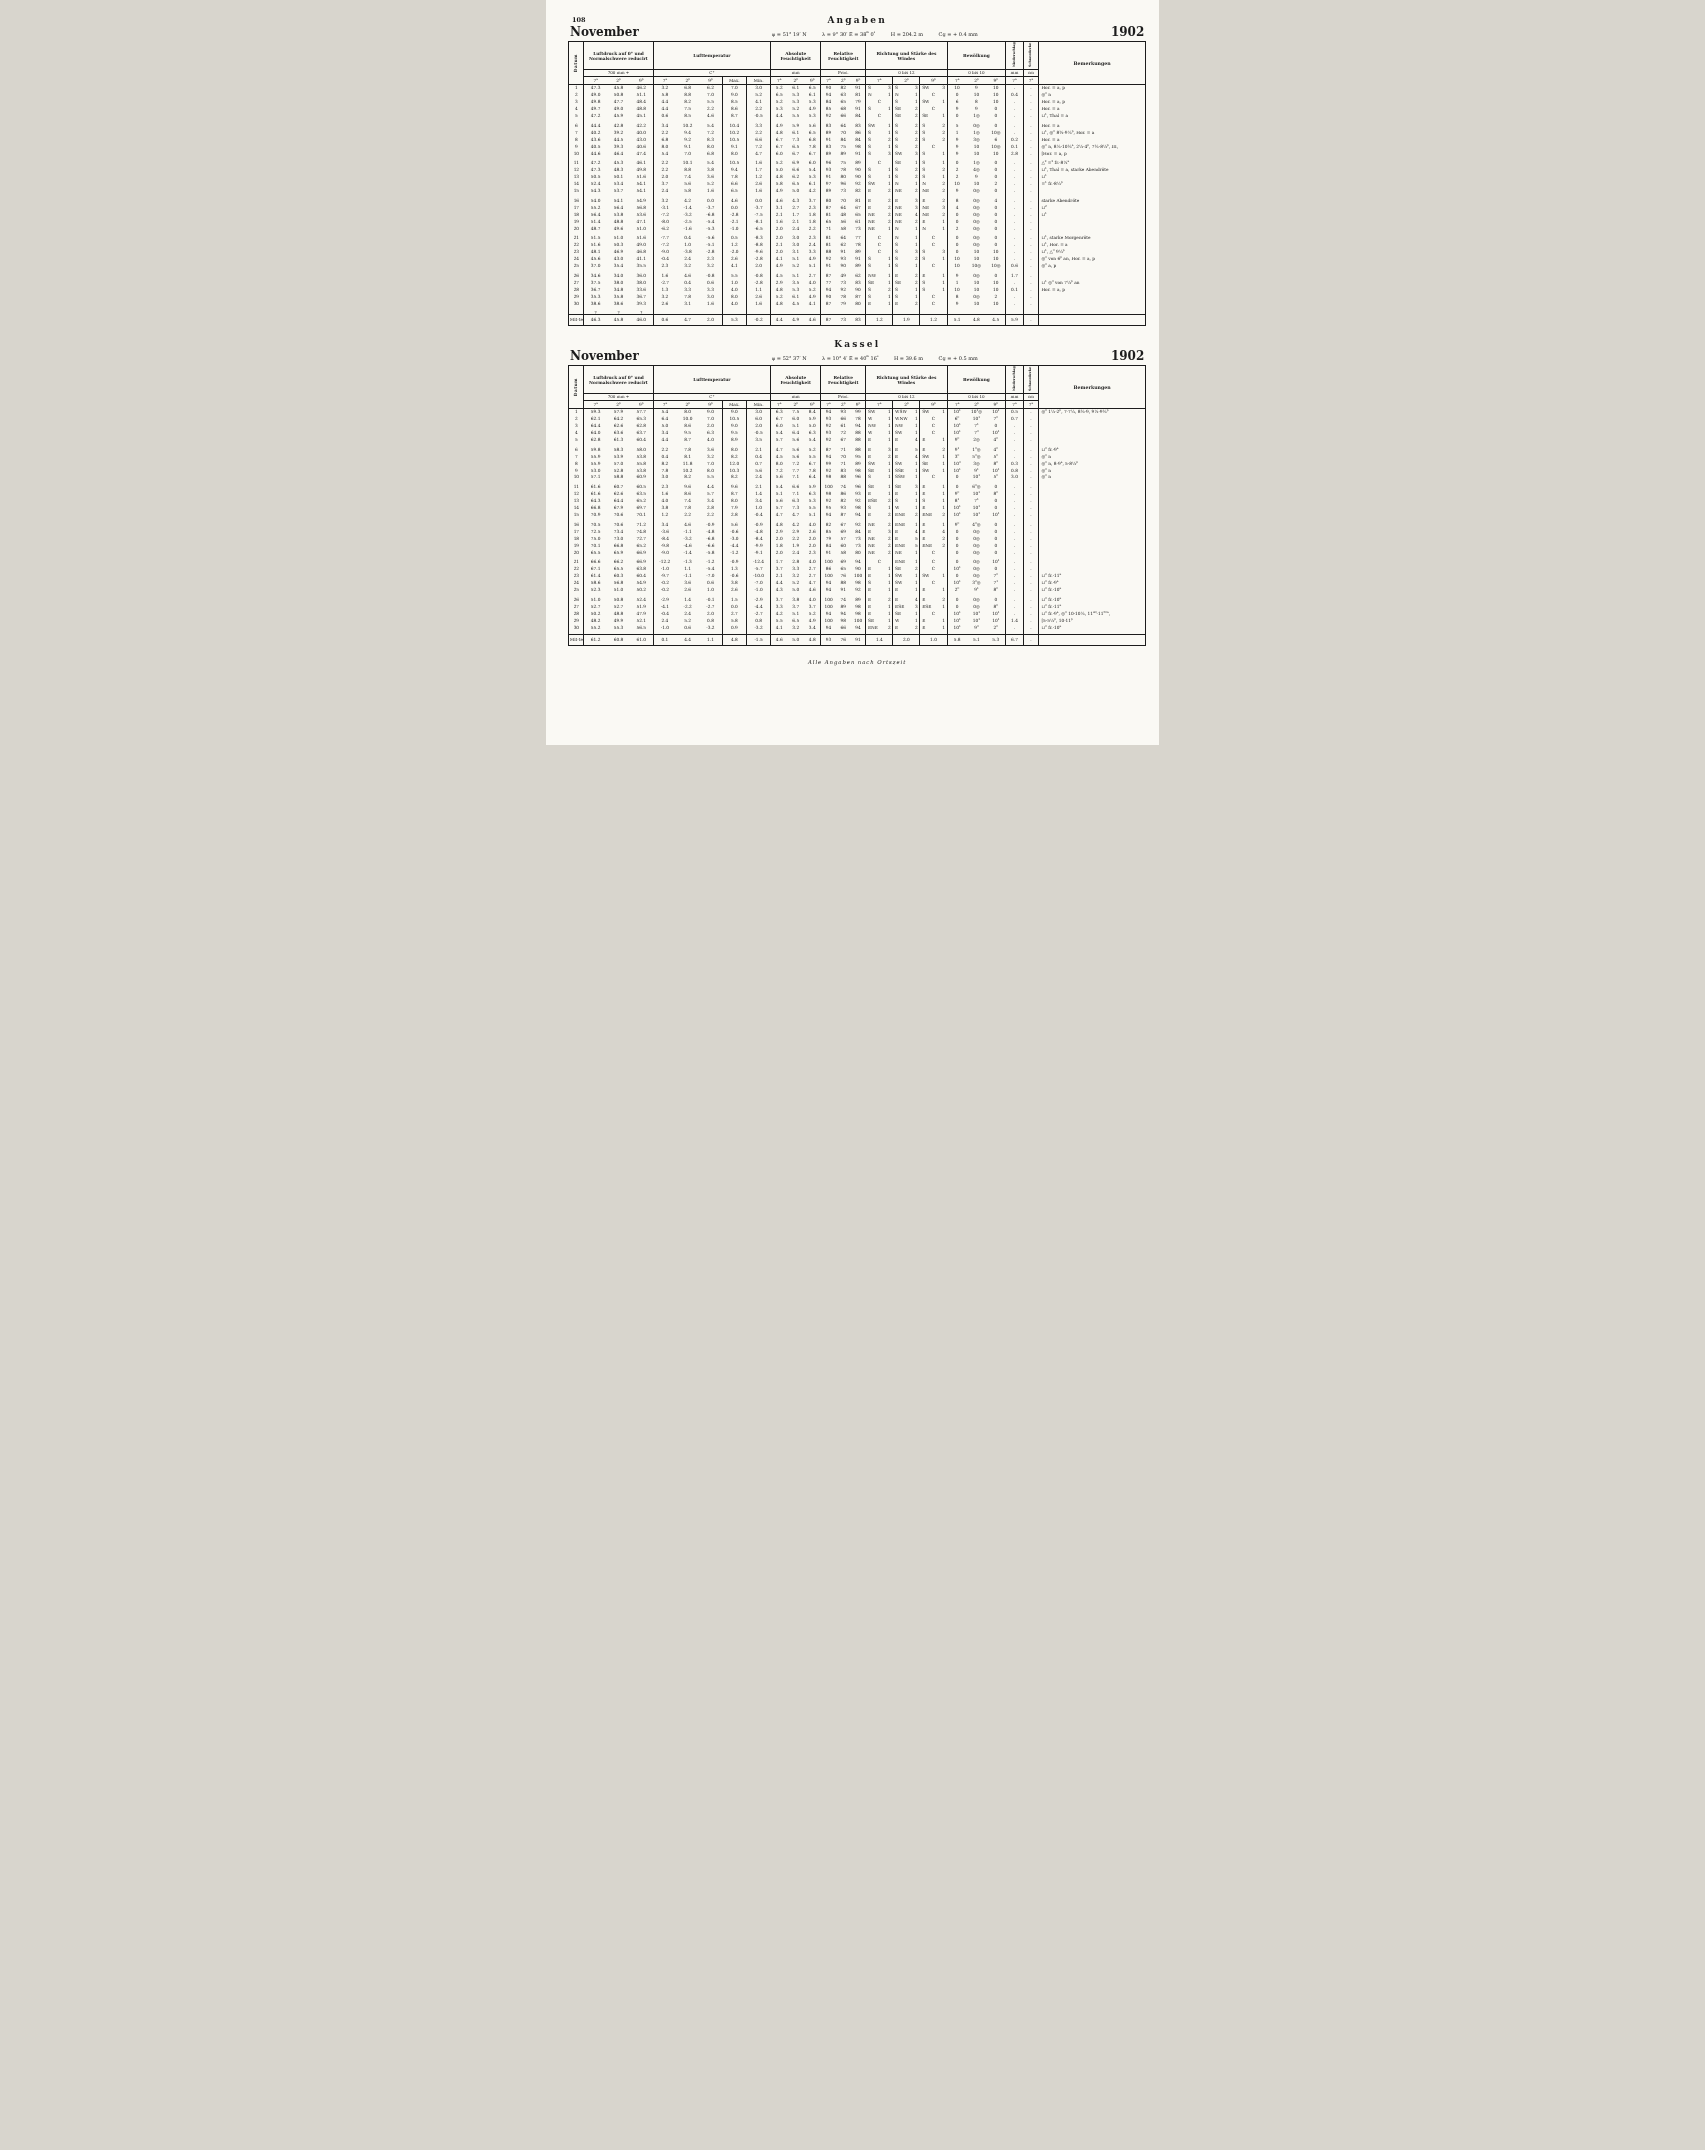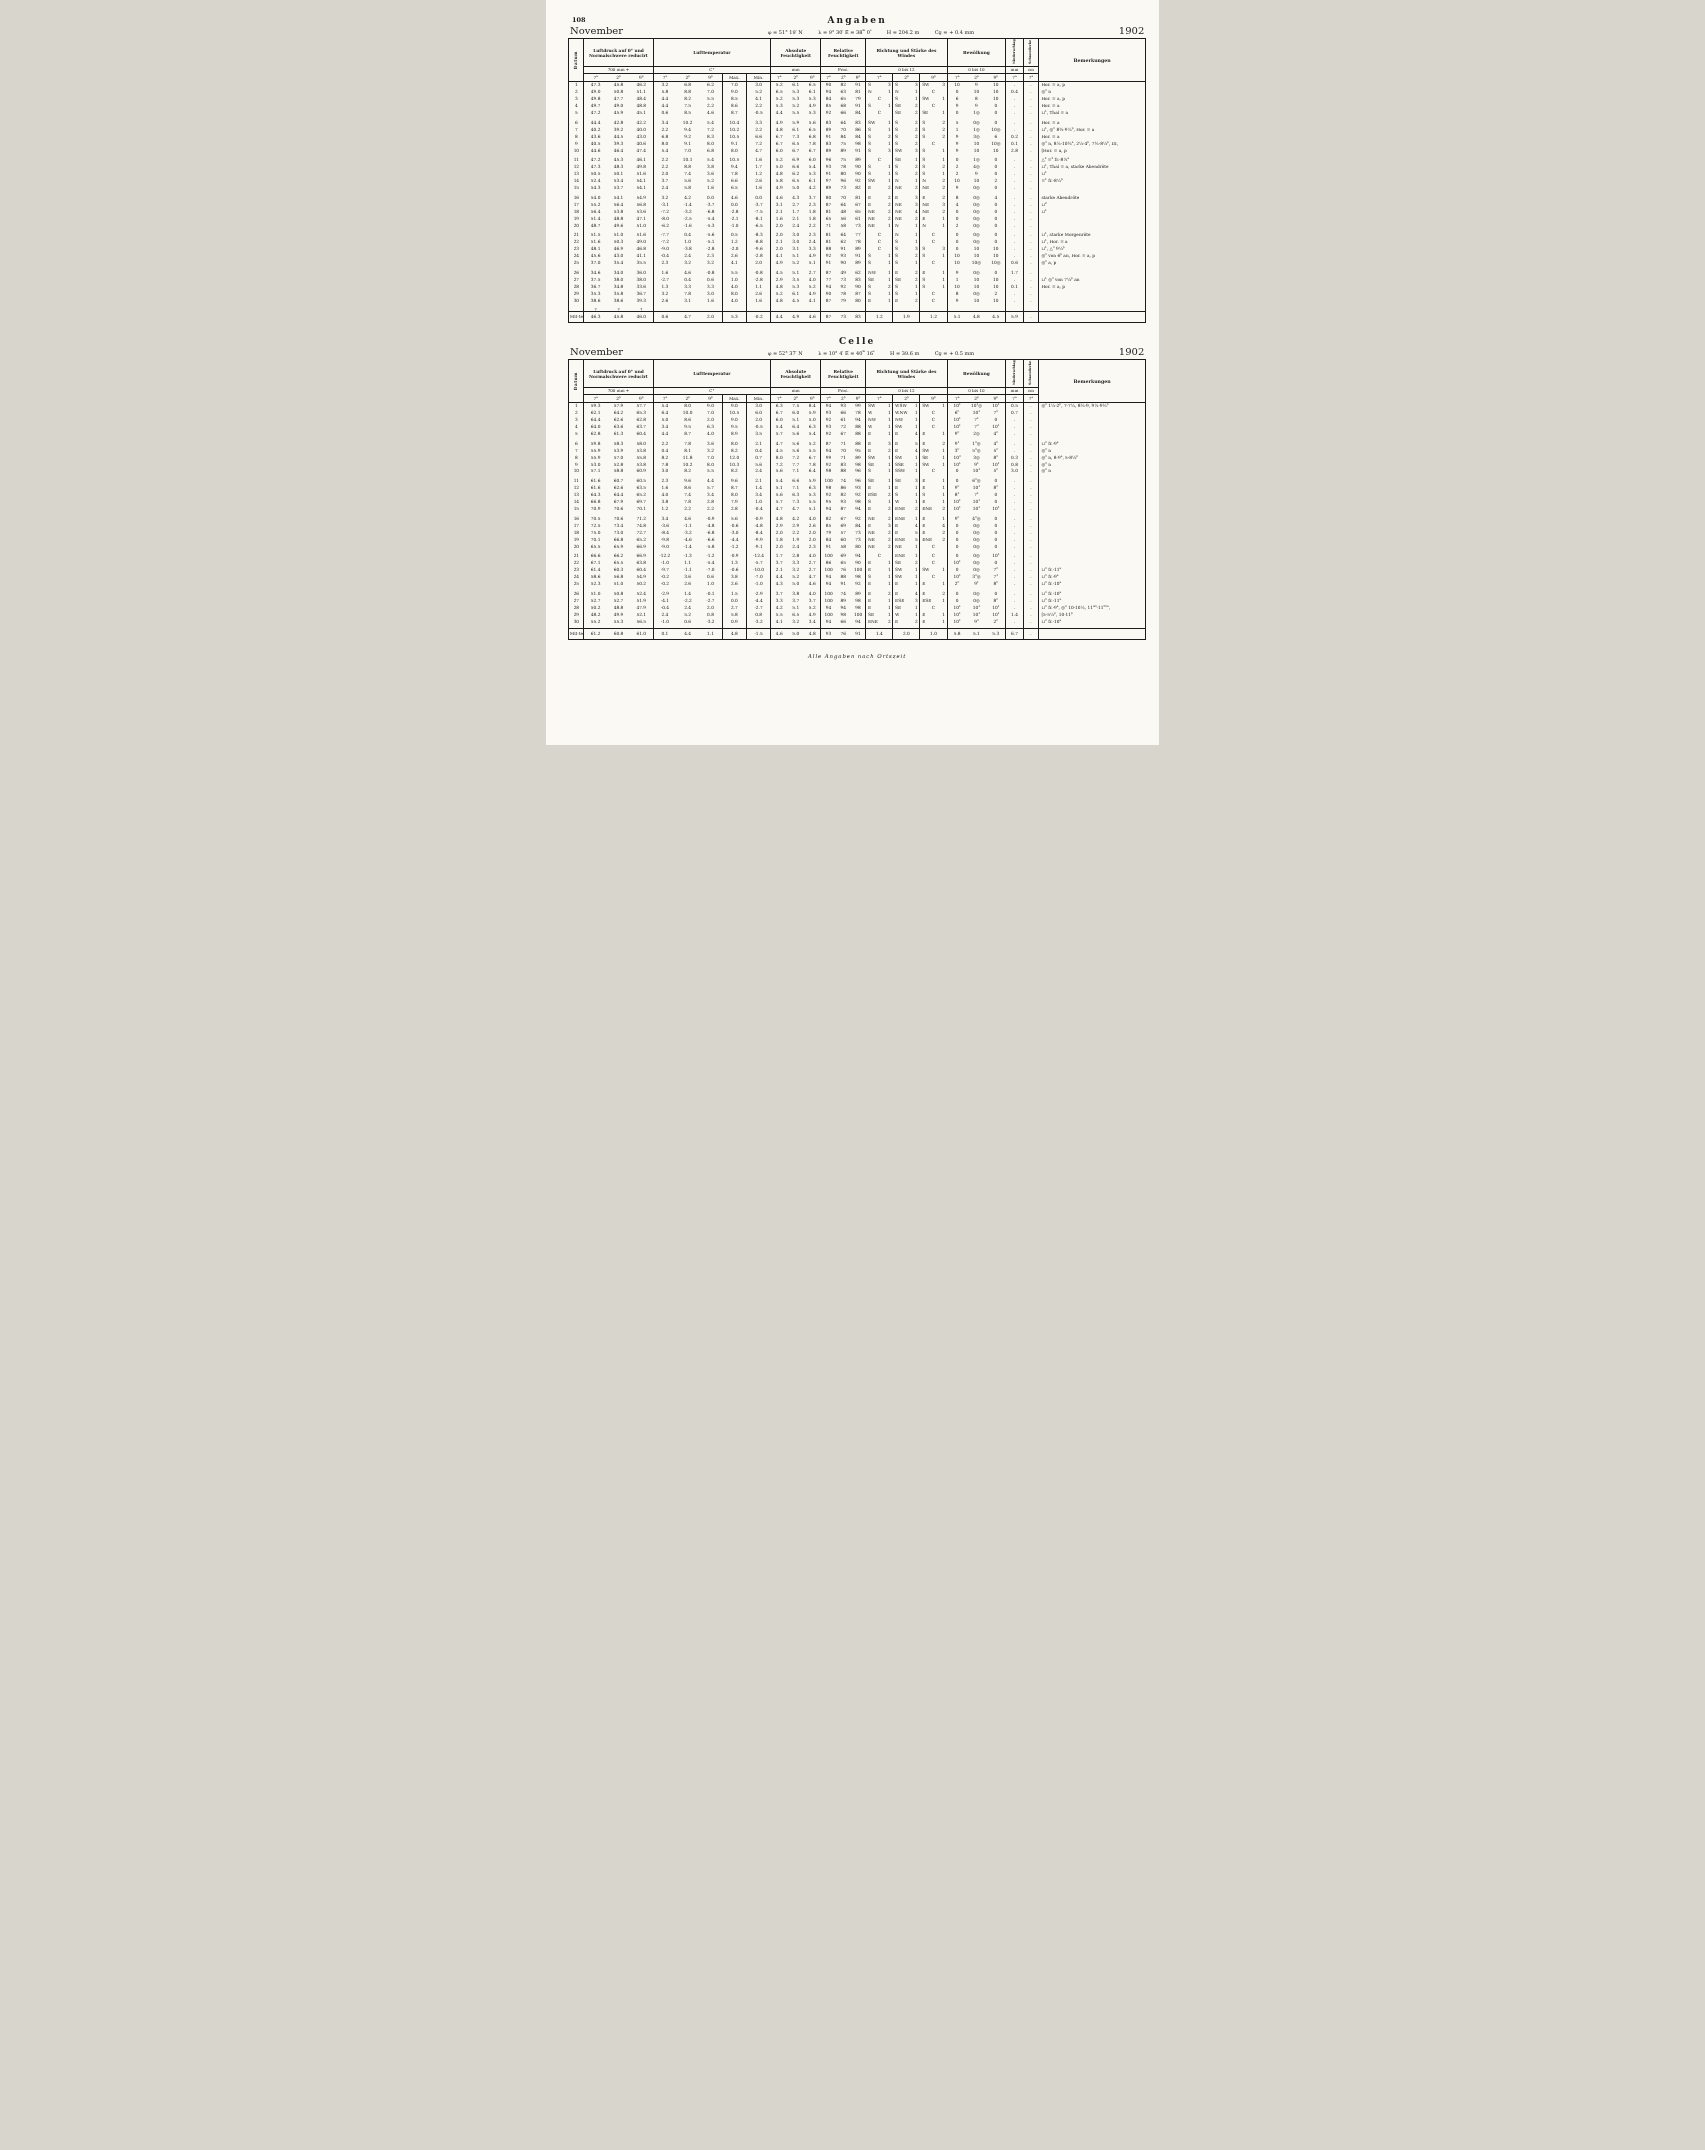--- a/index.html
+++ b/index.html
@@ -18,7 +18,7 @@
   .station { margin-bottom:13px; }
   .st-title { text-align:center; font-size:9px; font-weight:bold; letter-spacing:2.2px; }
   .st-meta { display:flex; justify-content:space-between; align-items:baseline; margin:0 1.7px 2.6px 1.7px; }
-  .st-month, .st-year { font-weight:normal; font-size:10px; }
+  .st-month, .st-year { font-weight:bold; font-size:12px; }
   .st-geo { display:flex; gap:15.5px; font-size:5px; padding-top:1.3px; }
 
   table.obs { width:100%; border-collapse:collapse; table-layout:fixed; border:0.6px solid #1c1c1c; }

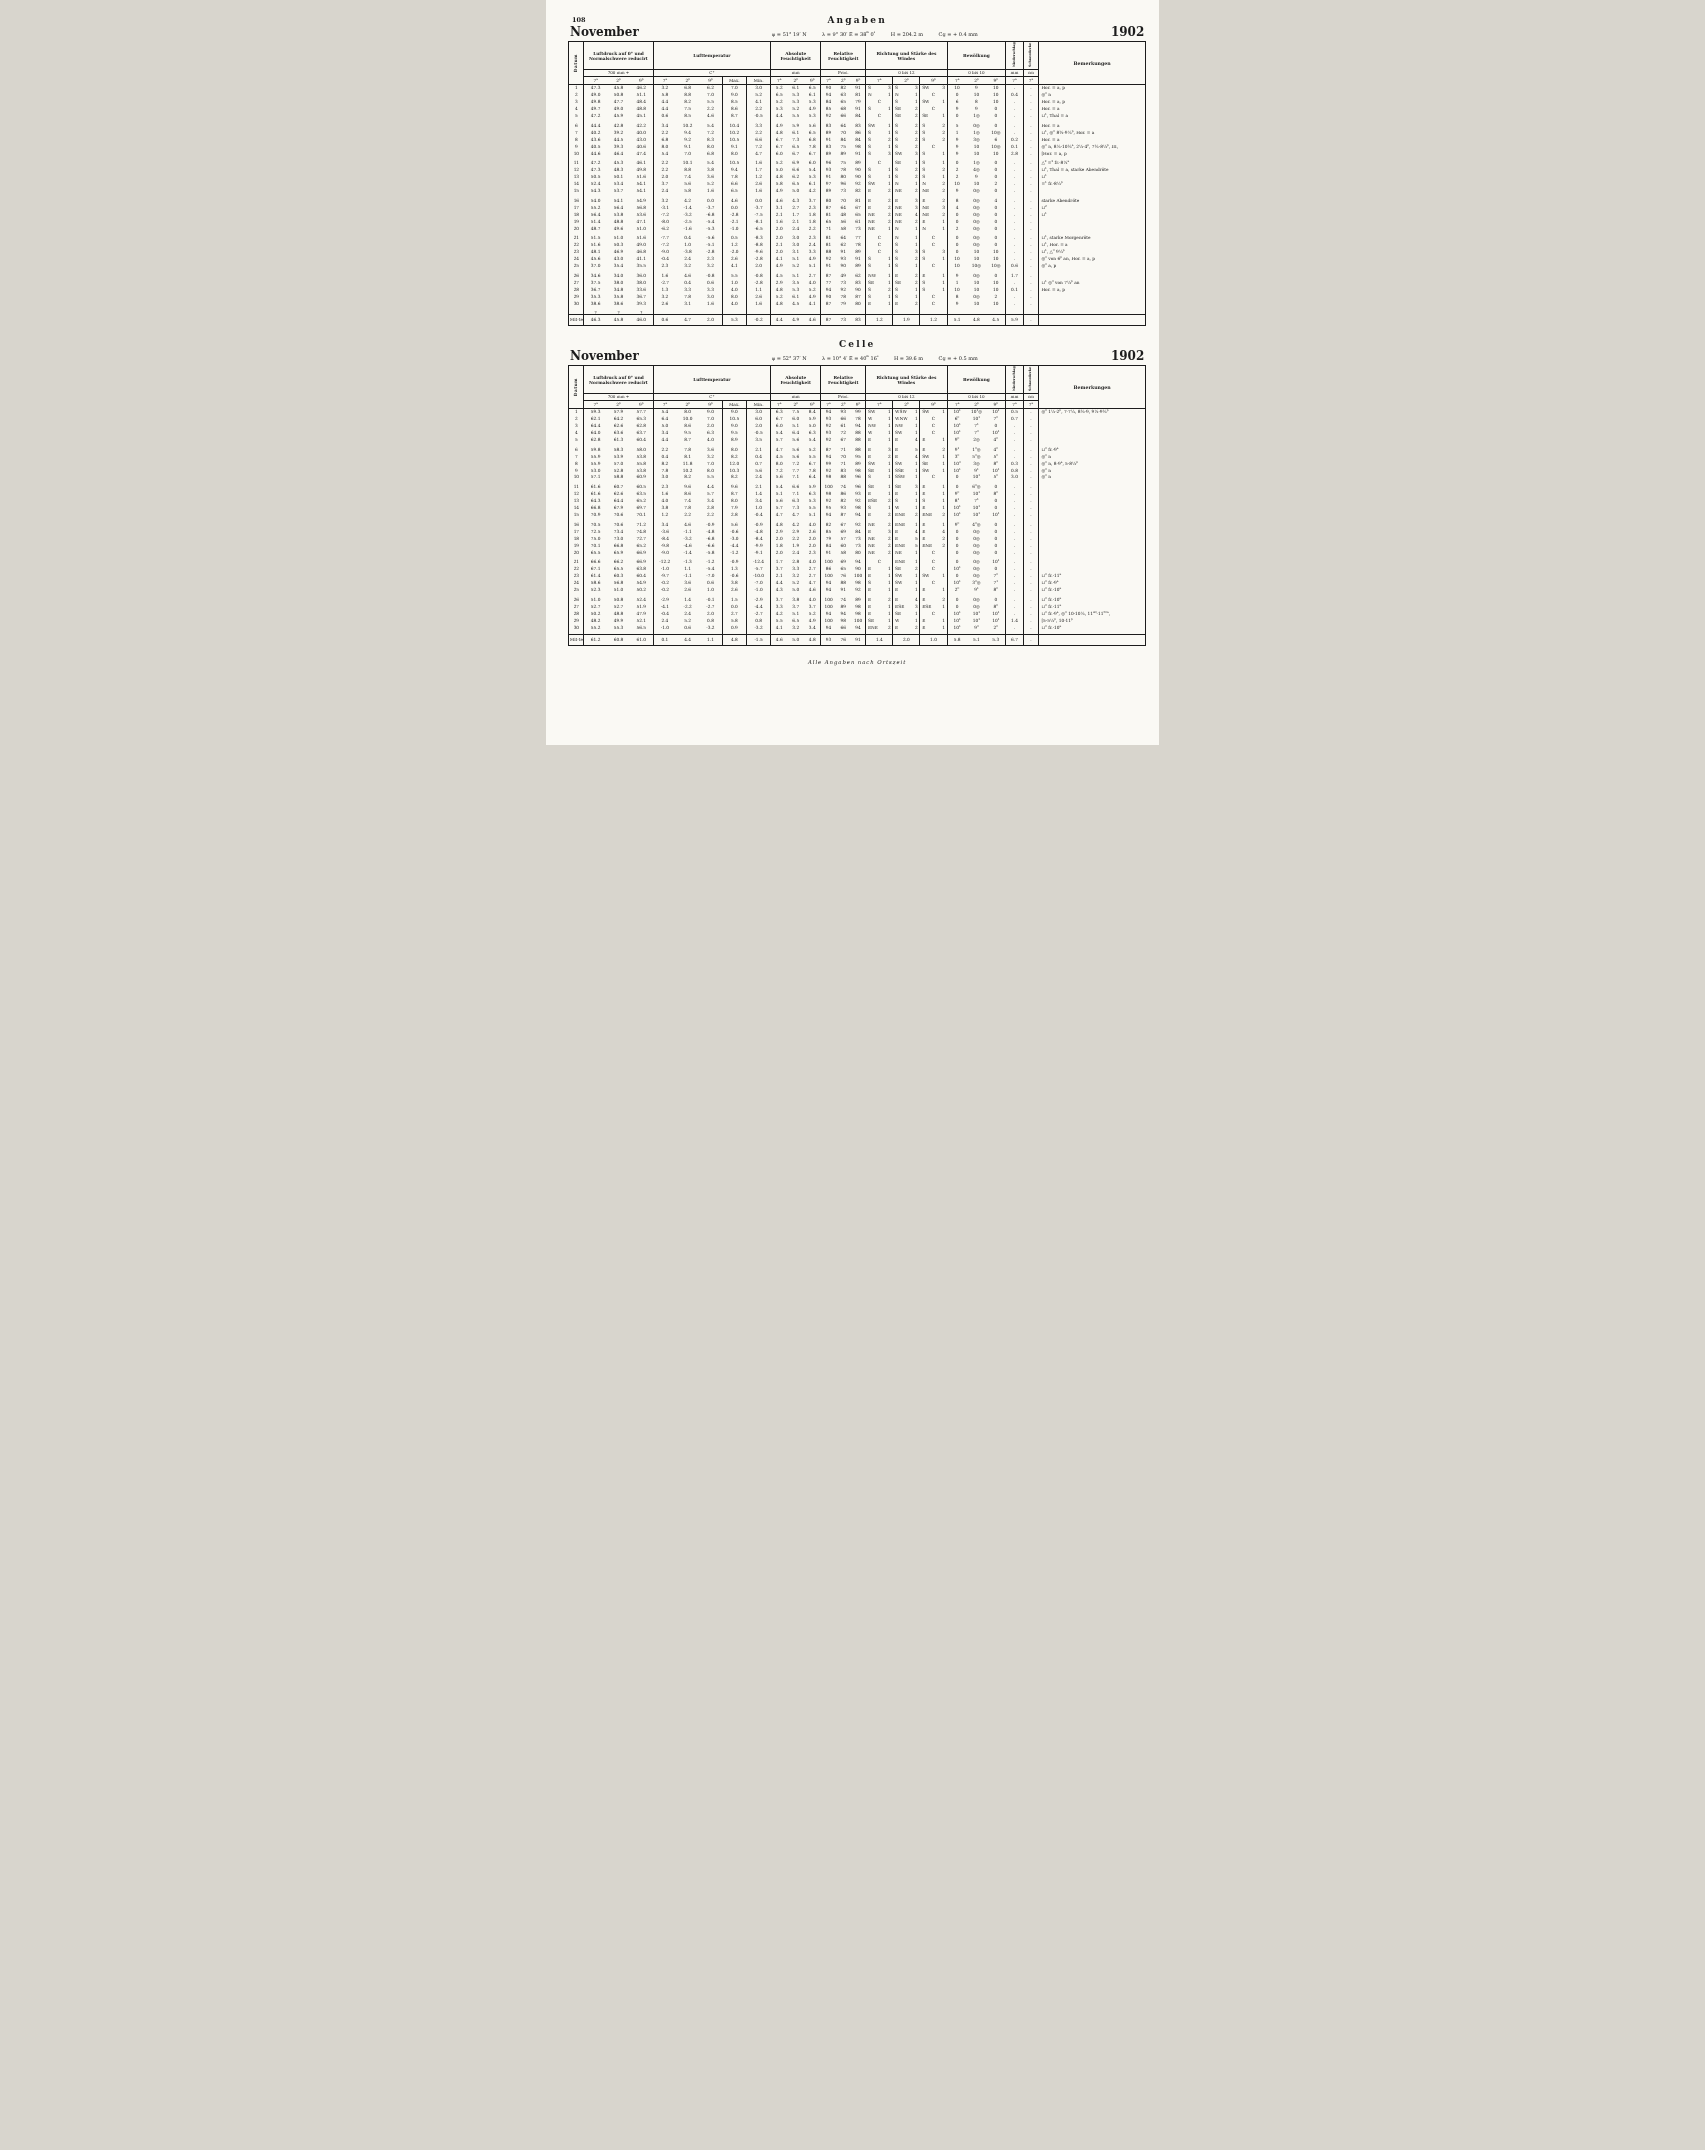--- a/index.html
+++ b/index.html
@@ -1365,7 +1365,7 @@
   </section>
 
   <section class="station">
-    <div class="st-title">Celle</div>
+    <div class="st-title">Kassel</div>
     <div class="st-meta">
       <span class="st-month">November</span>
       <span class="st-geo">

